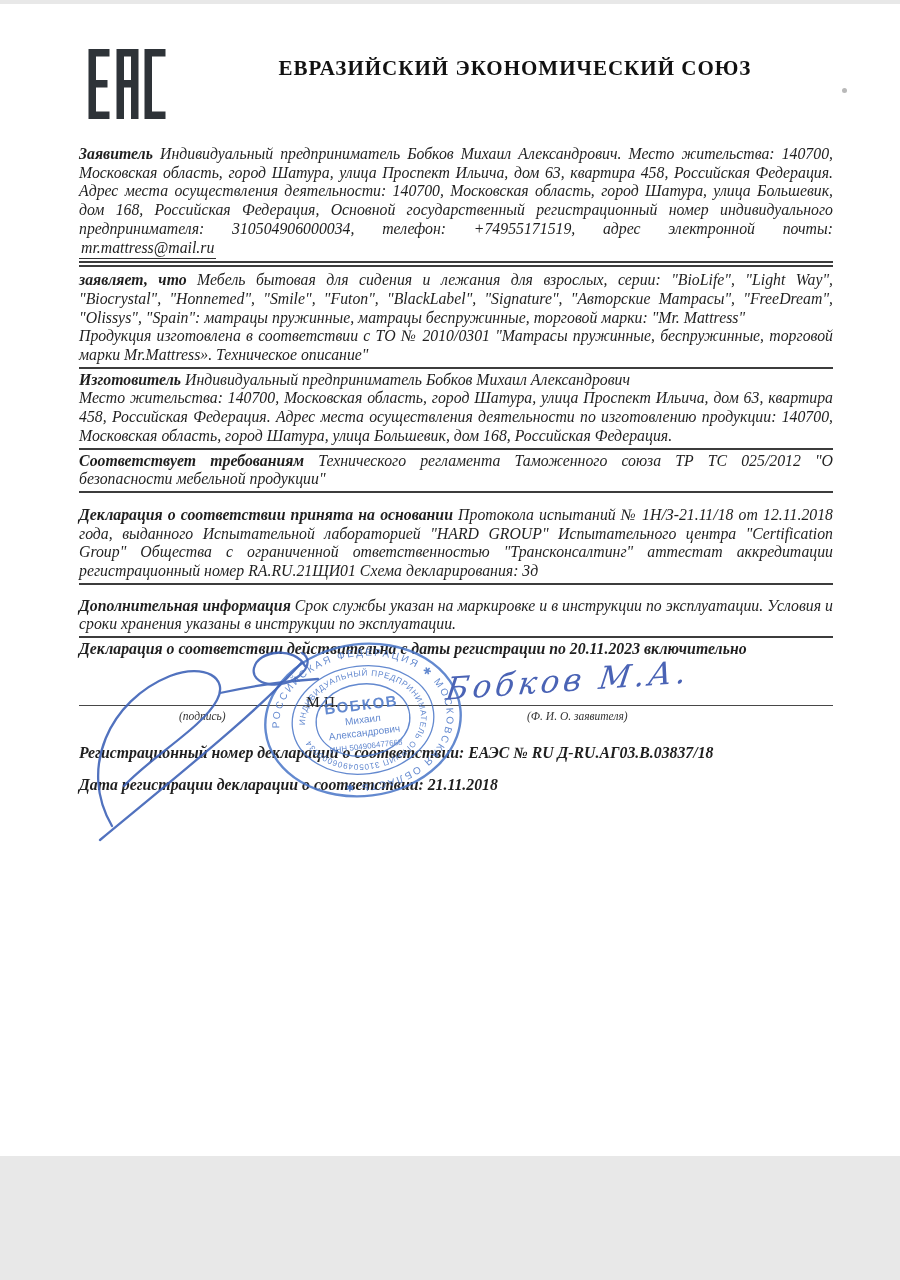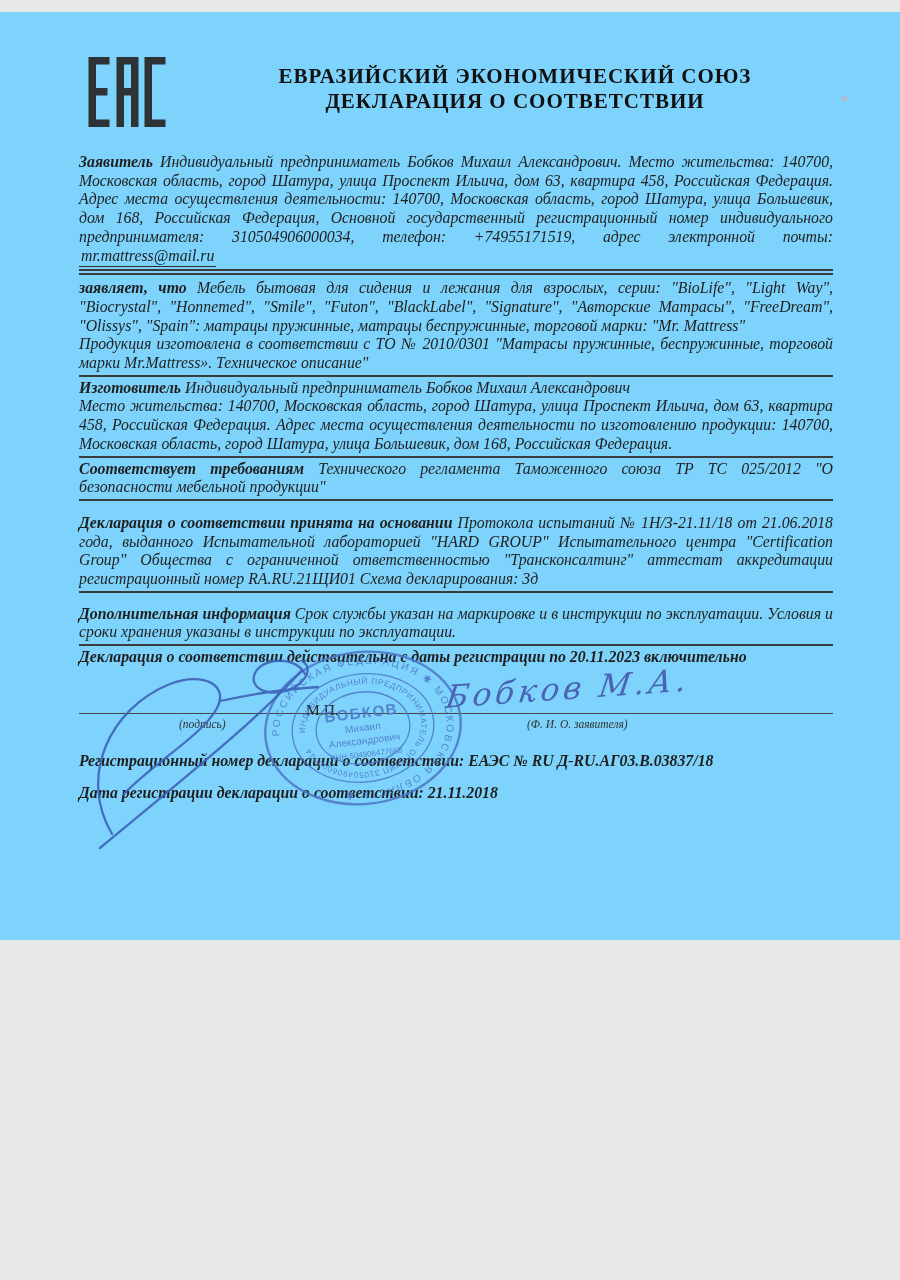--- a/index.html
+++ b/index.html
@@ -4,7 +4,7 @@
 <style>
   html,body{margin:0;padding:0;background:#e8e8e8;}
   .page{
-    position:relative;width:900px;height:928px;margin:12px auto;background:#7dd3fc;
+    position:relative;width:900px;height:1152px;margin:4px auto;background:#ffffff;
     font-family:"Liberation Serif","DejaVu Serif",serif;color:#1f1f1f;overflow:hidden;
   }
   

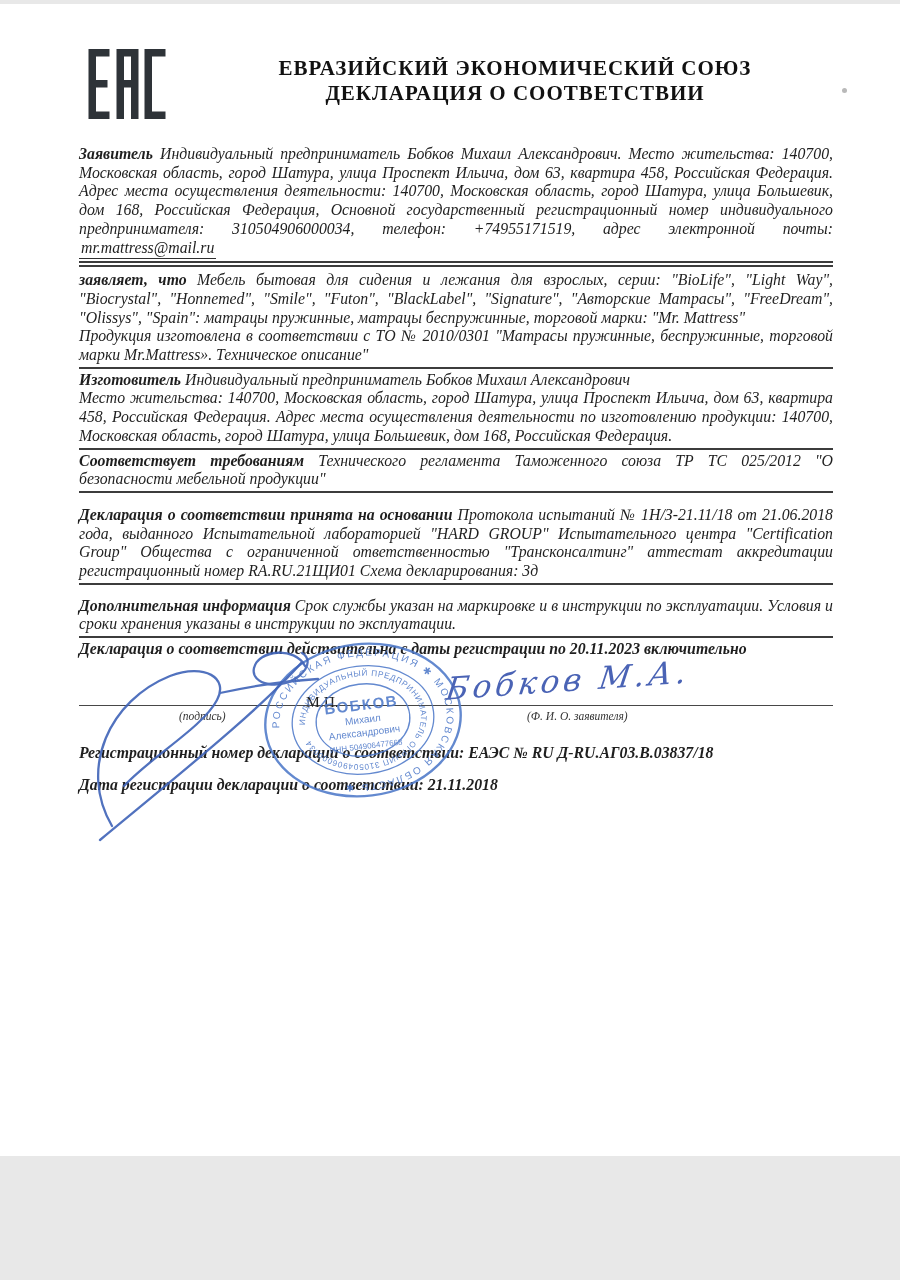--- a/index.html
+++ b/index.html
@@ -70,7 +70,6 @@
 
   <div class="doc-title">
     <div>ЕВРАЗИЙСКИЙ ЭКОНОМИЧЕСКИЙ СОЮЗ</div>
-    <div>ДЕКЛАРАЦИЯ О СООТВЕТСТВИИ</div>
   </div>
 
   <div class="scan-dot"></div>

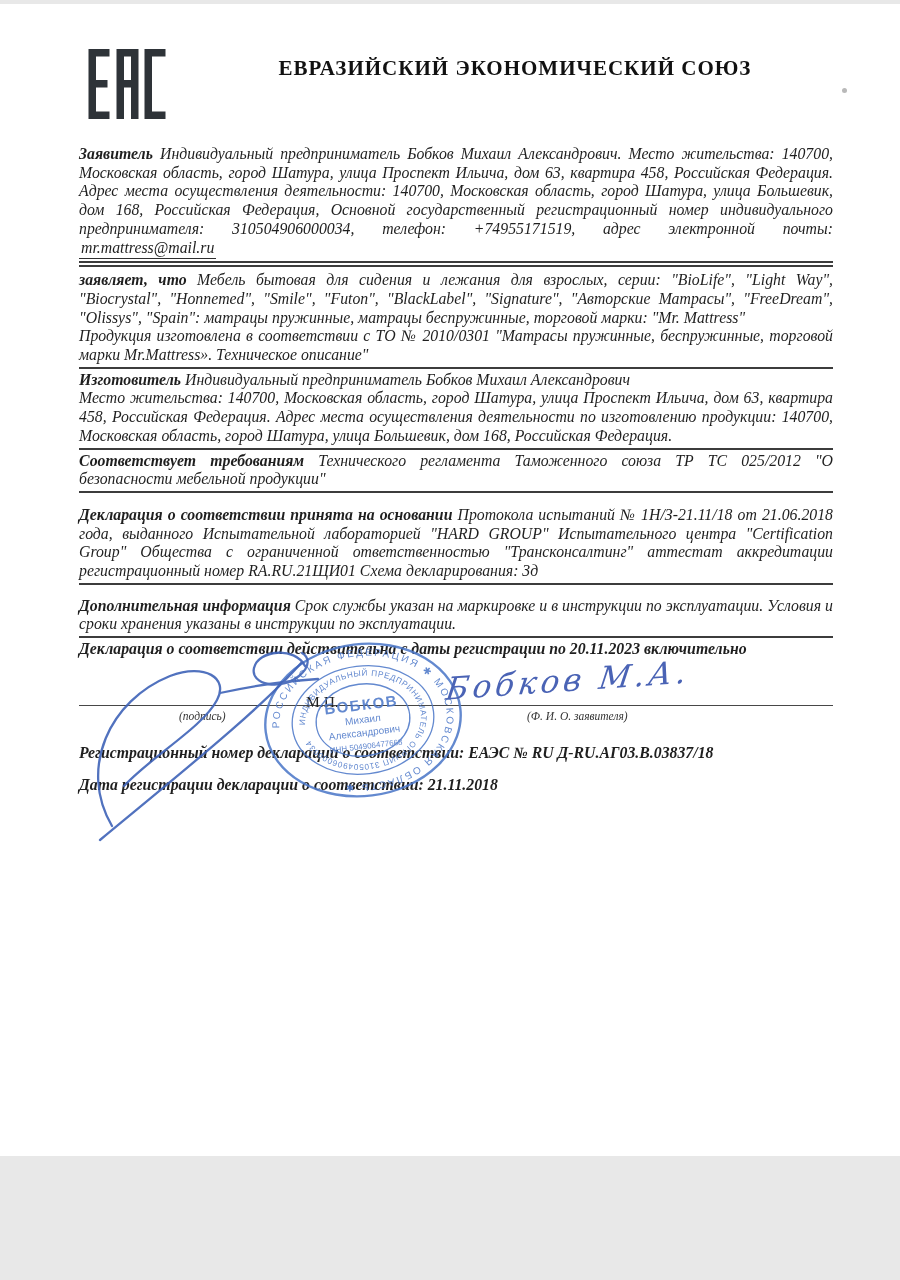--- a/index.html
+++ b/index.html
@@ -96,7 +96,7 @@
 
     <div class="rule"></div>
 
-    <p class="para mt13"><b>Декларация о соответствии принята на основании</b><span> Протокола испытаний № 1Н/З-21.11/18 от 21.06.2018 года, выданного Испытательной лабораторией "HARD GROUP" Испытательного центра "Certification Group" Общества с ограниченной ответственностью "Трансконсалтинг" аттестат аккредитации регистрационный номер RA.RU.21ЩИ01 Схема декларирования: 3д</span></p>
+    <p class="para mt13"><b>Декларация о соответствии принята на основании</b><span> Протокола испытаний № 1Н/З-21.11/18 от 12.11.2018 года, выданного Испытательной лабораторией "HARD GROUP" Испытательного центра "Certification Group" Общества с ограниченной ответственностью "Трансконсалтинг" аттестат аккредитации регистрационный номер RA.RU.21ЩИ01 Схема декларирования: 3д</span></p>
 
     <div class="rule"></div>
 

